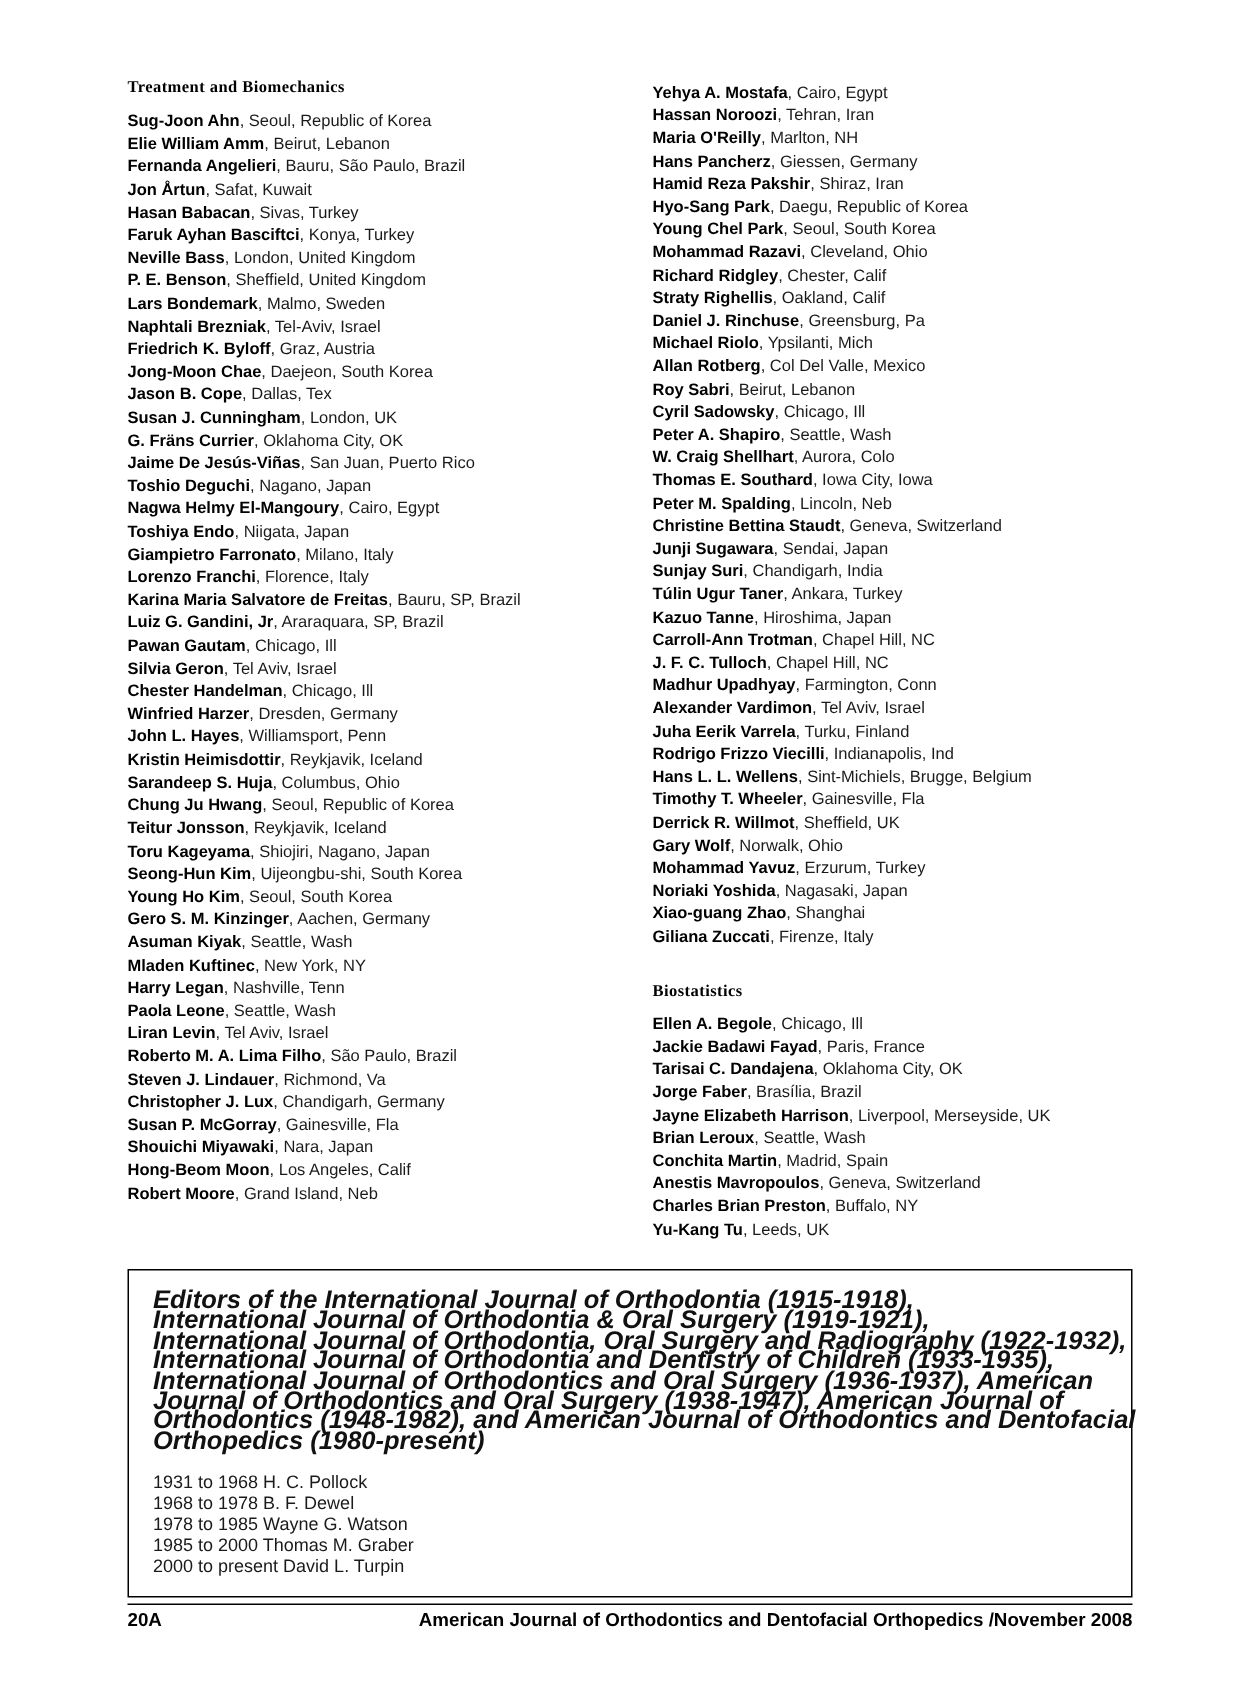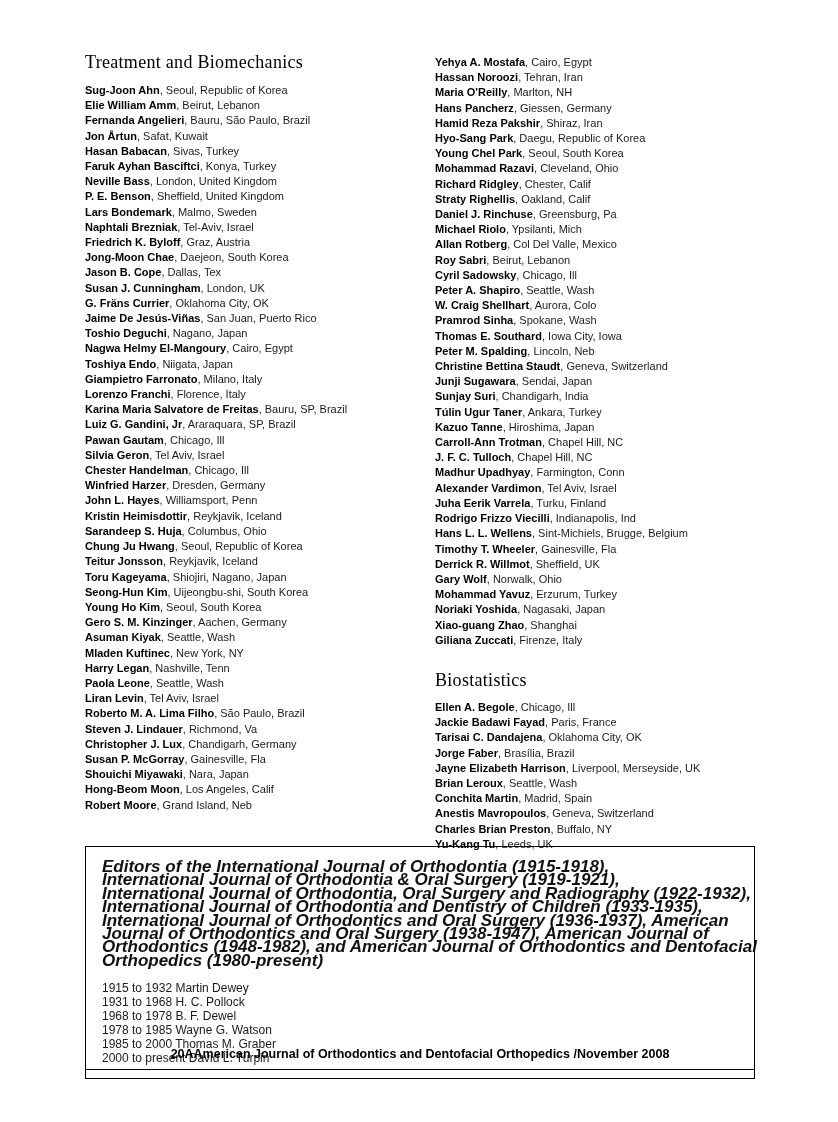--- a/index.html
+++ b/index.html
@@ -24,8 +24,8 @@
   .col-right { width: 322px; padding-top: 3px; }
   .section-title {
     font-family: "Liberation Serif", serif;
-    font-weight: normal;
-    font-size: 18px;
+    font-weight: bold;
+    font-size: 11px;
     letter-spacing: 0.3px;
     color: #000;
     margin-bottom: 10px;

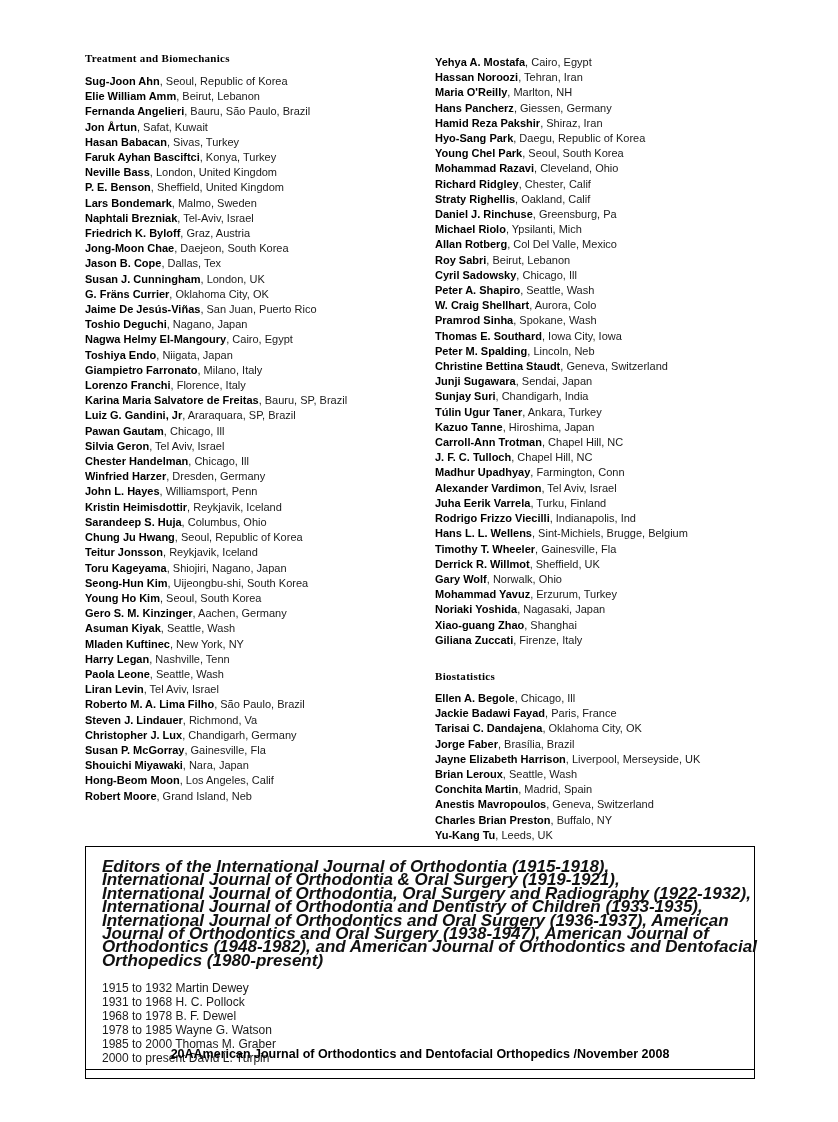--- a/index.html
+++ b/index.html
@@ -161,7 +161,6 @@
           <div class="entry"><span class="ename">Cyril Sadowsky</span><span class="eloc">, Chicago, Ill</span></div>
           <div class="entry"><span class="ename">Peter A. Shapiro</span><span class="eloc">, Seattle, Wash</span></div>
           <div class="entry"><span class="ename">W. Craig Shellhart</span><span class="eloc">, Aurora, Colo</span></div>
-          <div class="entry"><span class="ename">Pramrod Sinha</span><span class="eloc">, Spokane, Wash</span></div>
           <div class="entry"><span class="ename">Thomas E. Southard</span><span class="eloc">, Iowa City, Iowa</span></div>
           <div class="entry"><span class="ename">Peter M. Spalding</span><span class="eloc">, Lincoln, Neb</span></div>
           <div class="entry"><span class="ename">Christine Bettina Staudt</span><span class="eloc">, Geneva, Switzerland</span></div>

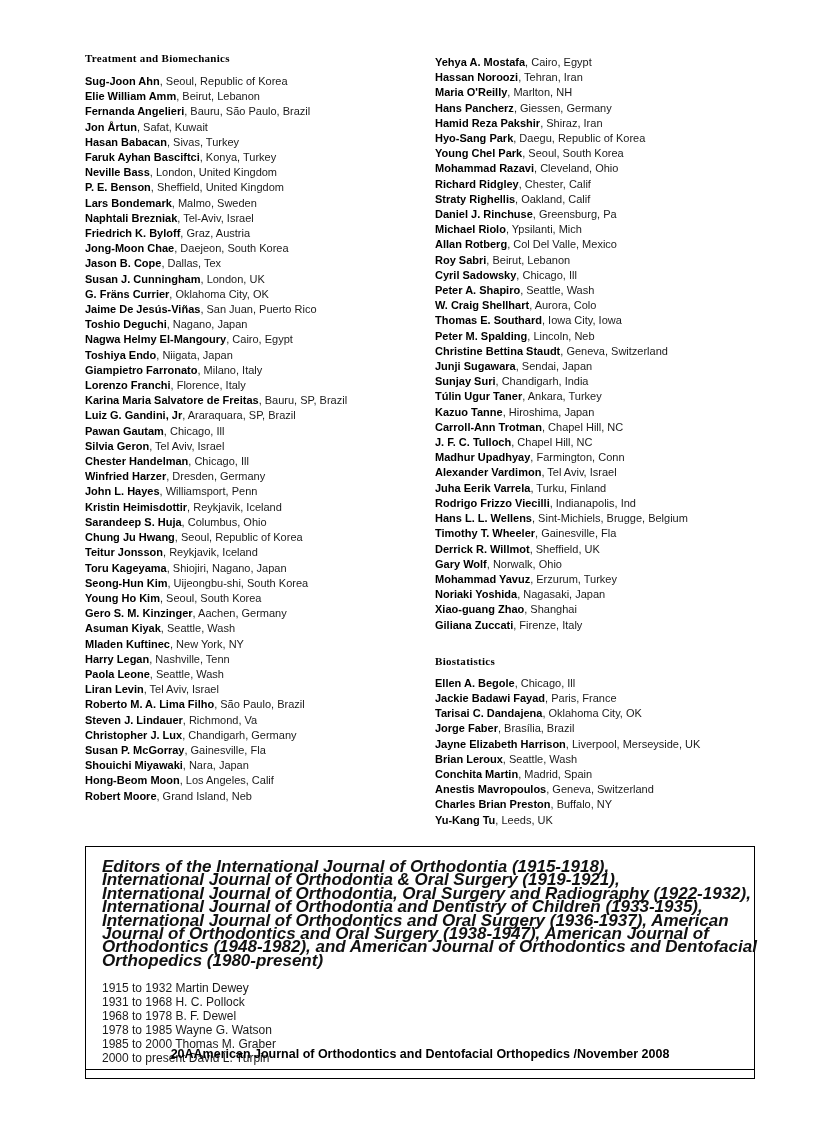--- a/index.html
+++ b/index.html
@@ -211,7 +211,6 @@
         <div class="history-line">Orthopedics (1980-present)</div>
       </div>
     <div class="terms">
-        <div class="term">1915 to 1932 Martin Dewey</div>
         <div class="term">1931 to 1968 H. C. Pollock</div>
         <div class="term">1968 to 1978 B. F. Dewel</div>
         <div class="term">1978 to 1985 Wayne G. Watson</div>

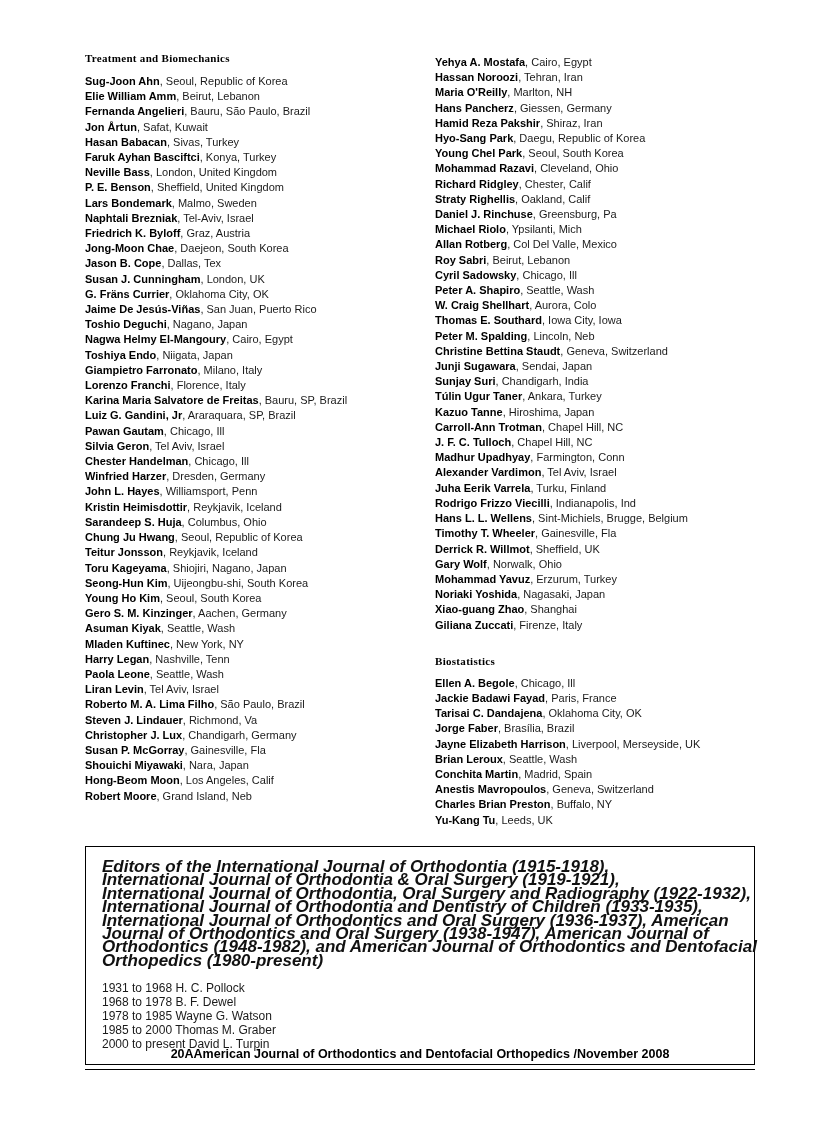--- a/index.html
+++ b/index.html
@@ -74,10 +74,10 @@
   .footer {
     position: absolute;
     left: 85px;
-    top: 1047px;
+    top: 1073px;
     width: 670px;
     display: flex;
-    justify-content: center;
+    justify-content: space-between;
     align-items: baseline;
   }
   .page-num { font-weight: bold; font-size: 12.5px; color: #000; }

